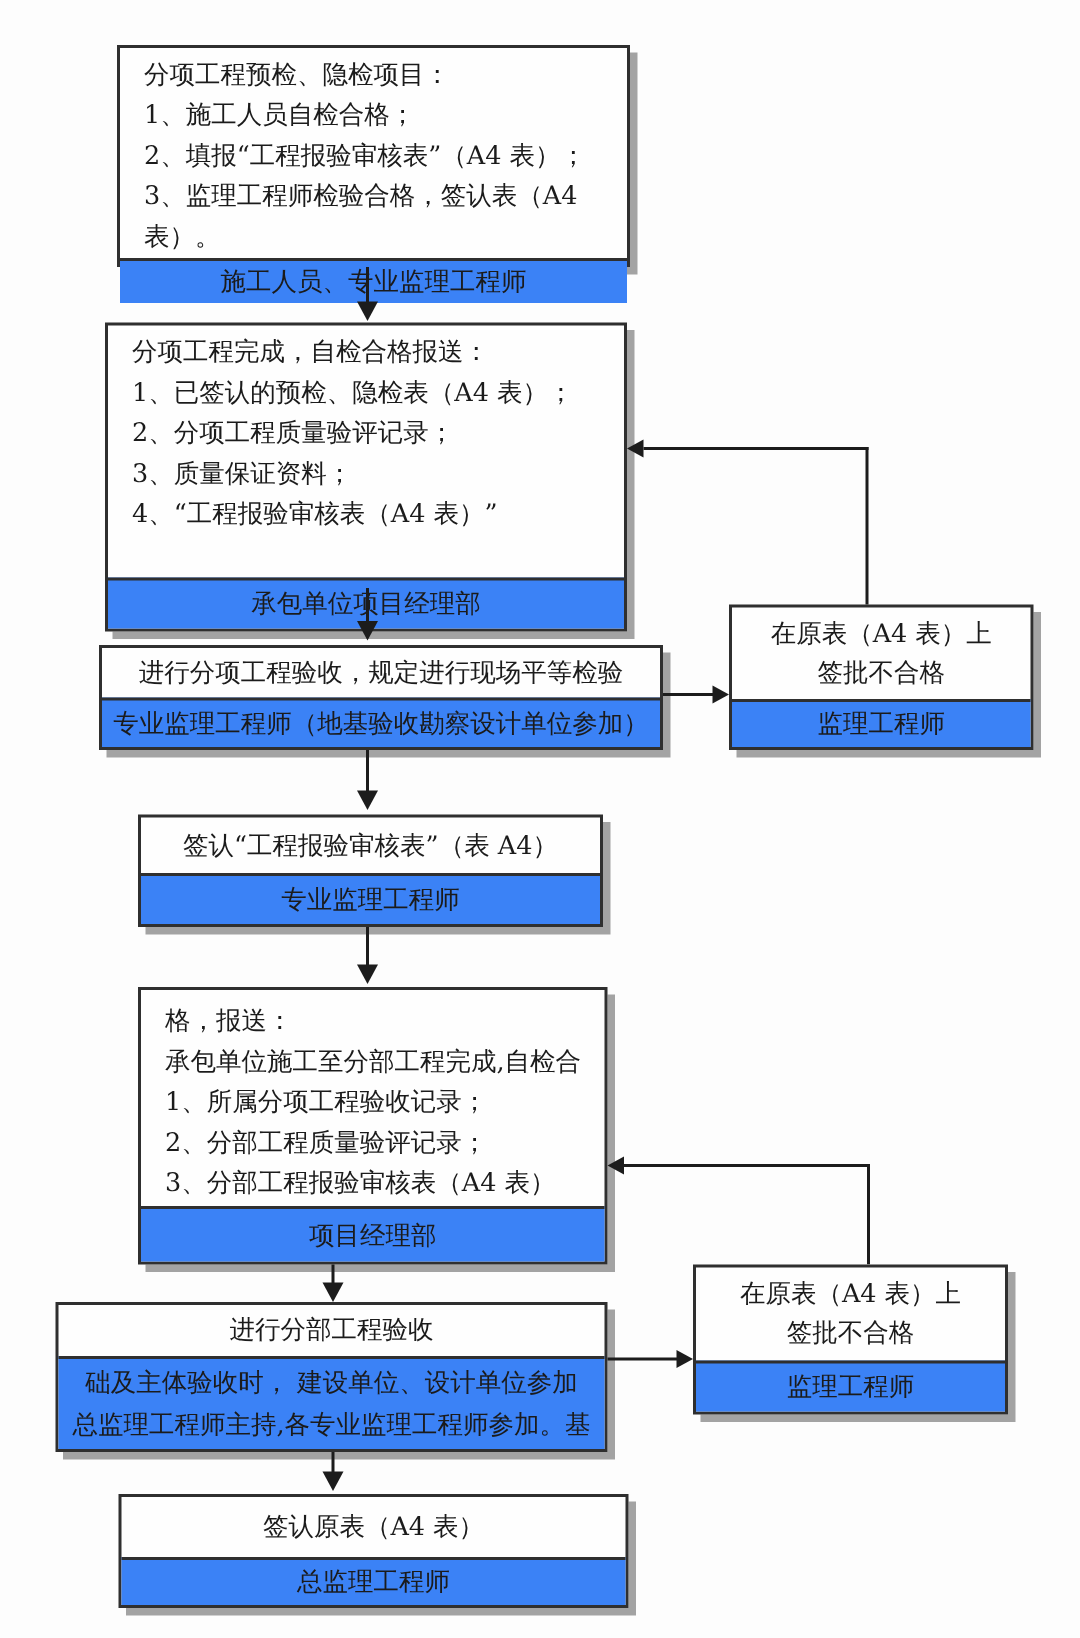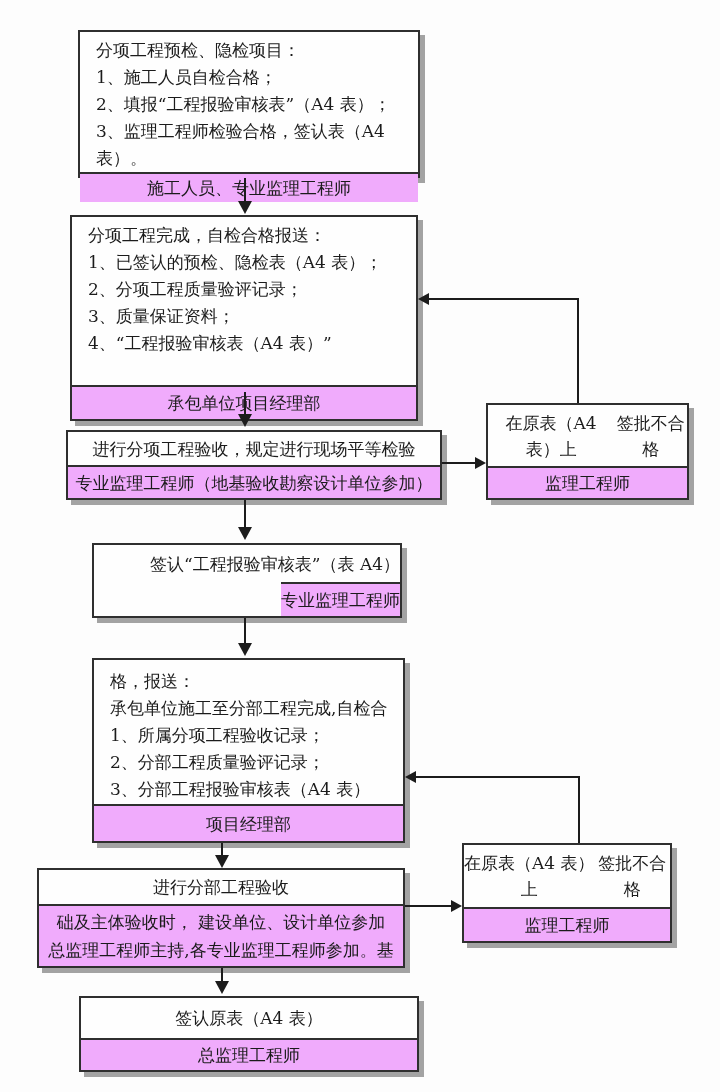--- a/index.html
+++ b/index.html
@@ -20,7 +20,7 @@
   .fhead.list { padding:5px 4px 0 16px; line-height:27px; text-align:left; }
   .fhead.center { display:flex; flex-direction:row; align-items:center; justify-content:center; line-height:26px; text-align:center; }
   .factor {
-    background:#f0abfc; border-top:2px solid #2f2f2f;
+    background:#3b82f6; border-top:2px solid #2f2f2f;
     display:flex; flex-direction:column; align-items:center; justify-content:center;
     text-align:center; line-height:28px;
   }

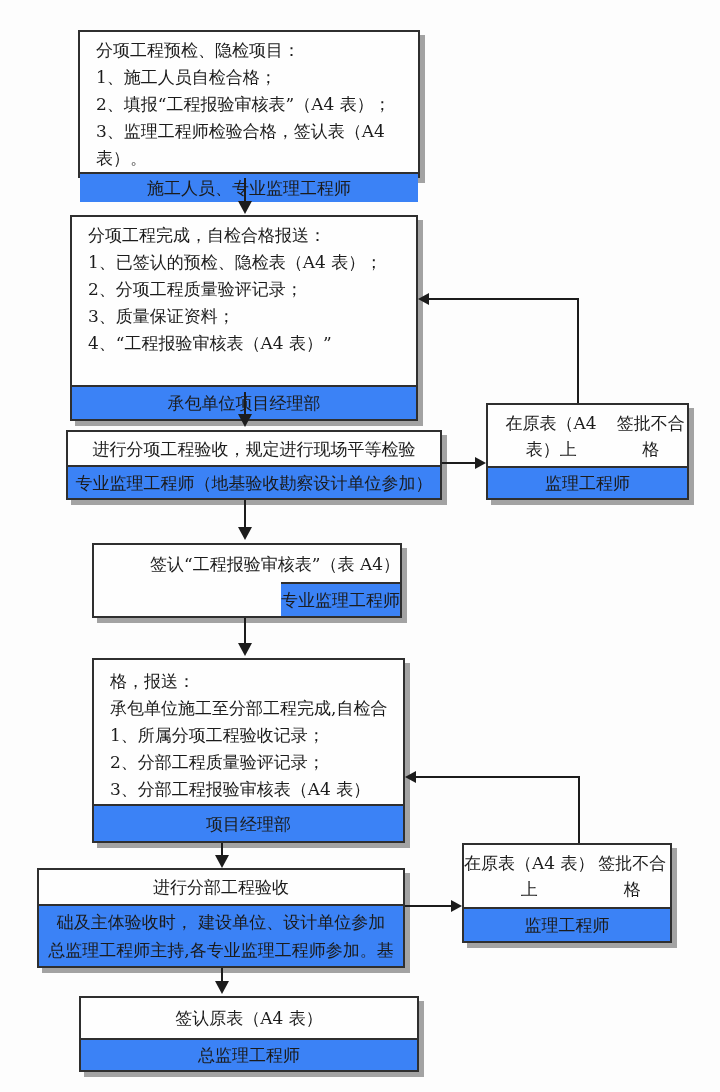--- a/index.html
+++ b/index.html
@@ -18,7 +18,7 @@
   }
   .fhead { flex:1; }
   .fhead.list { padding:5px 4px 0 16px; line-height:27px; text-align:left; }
-  .fhead.center { display:flex; flex-direction:row; align-items:center; justify-content:center; line-height:26px; text-align:center; }
+  .fhead.center { display:flex; flex-direction:column; align-items:center; justify-content:center; line-height:26px; text-align:center; }
   .factor {
     background:#3b82f6; border-top:2px solid #2f2f2f;
     display:flex; flex-direction:column; align-items:center; justify-content:center;

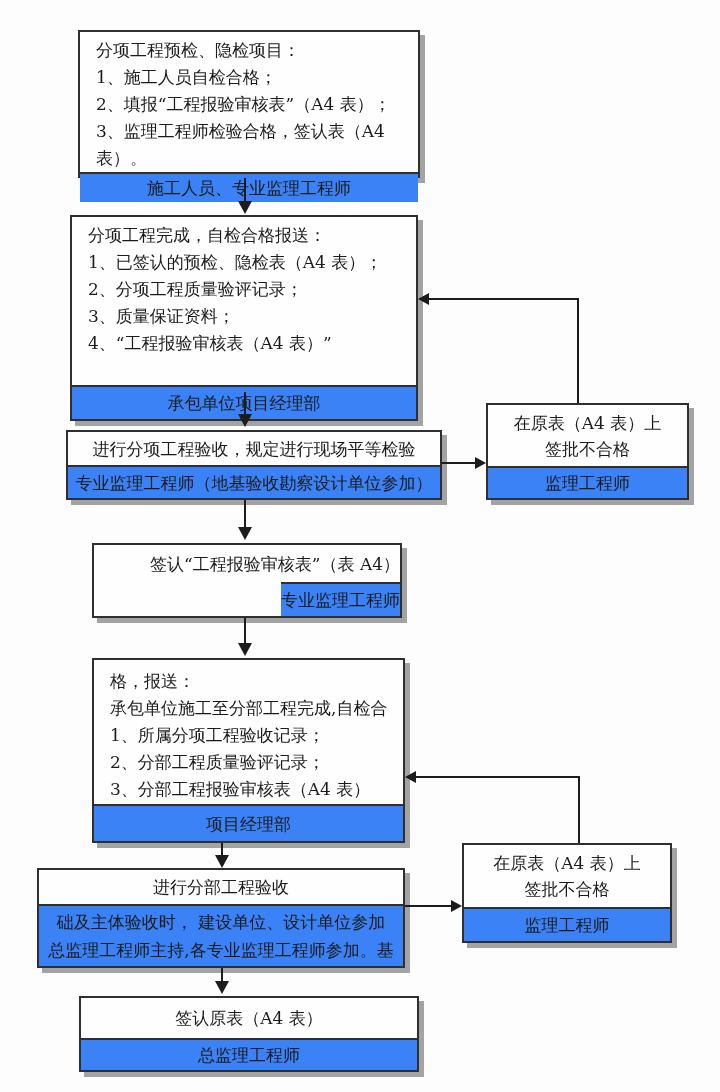--- a/index.html
+++ b/index.html
@@ -97,7 +97,7 @@
   <div class="vline" style="left:244px; top:500px; height:28px;"></div>
   <div class="ah ah-down" style="left:238px; top:527px;"></div>
 
-  <div class="fbox" style="left:92px; top:543px; width:310px; height:75px;align-items:flex-end;">
+  <div class="fbox" style="left:92px; top:543px; width:310px; height:75px;">
     <div class="fhead center">
       <div>签认“工程报验审核表”（表 A4）</div>
     </div>

